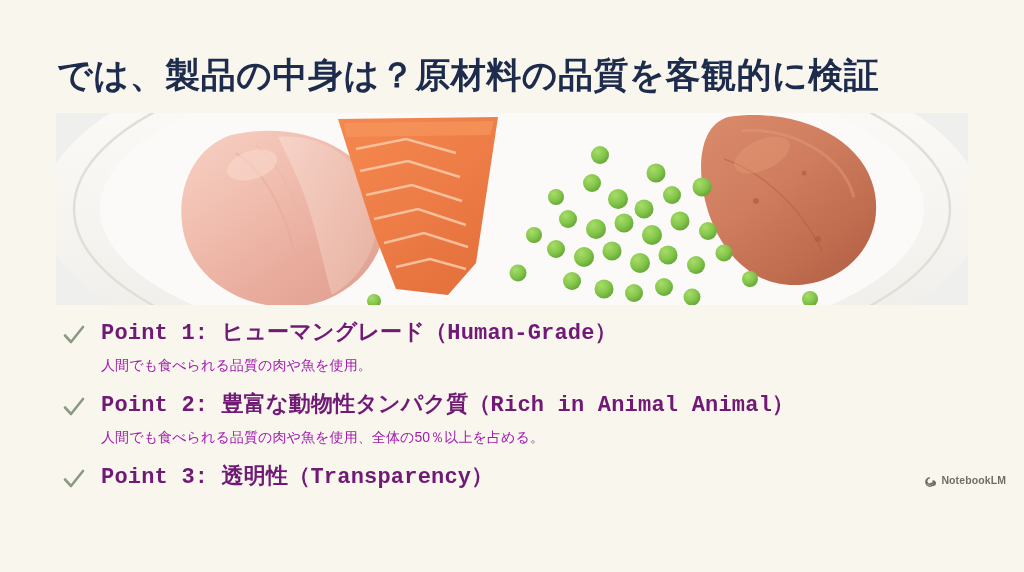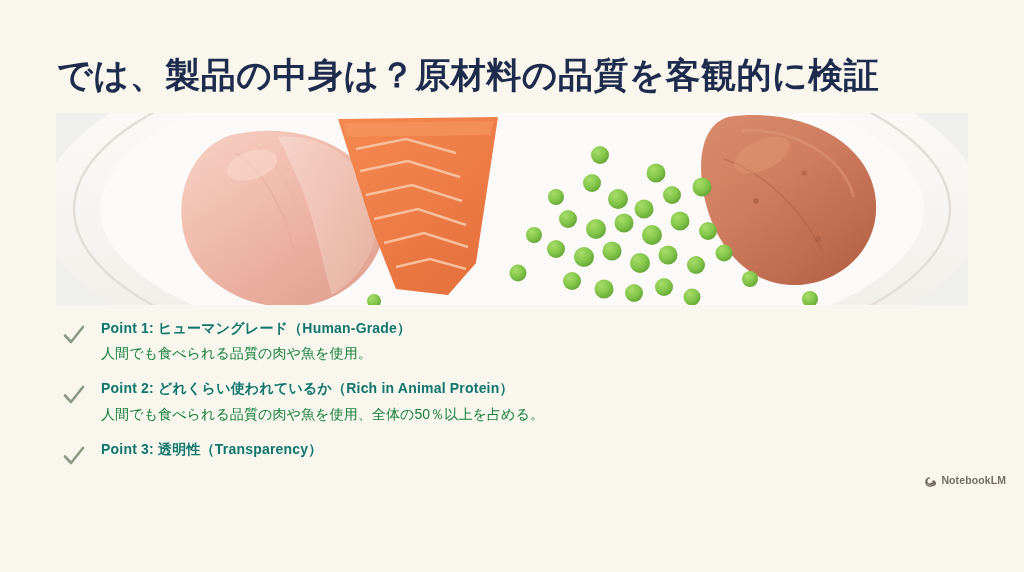--- a/index.html
+++ b/index.html
@@ -72,12 +72,13 @@
   .check-icon svg { display: block; }
 
   .point-heading {
-    font-size: 14px;
+    font-size: 22px;
     font-weight: 700;
-    color: #0f766e;
+    color: #701a75;
     line-height: 1.45;
     letter-spacing: 0.2px;
     white-space: nowrap;
+    font-family: Liberation Mono, monospace;
   }
   .point-desc {
     font-size: 14px;

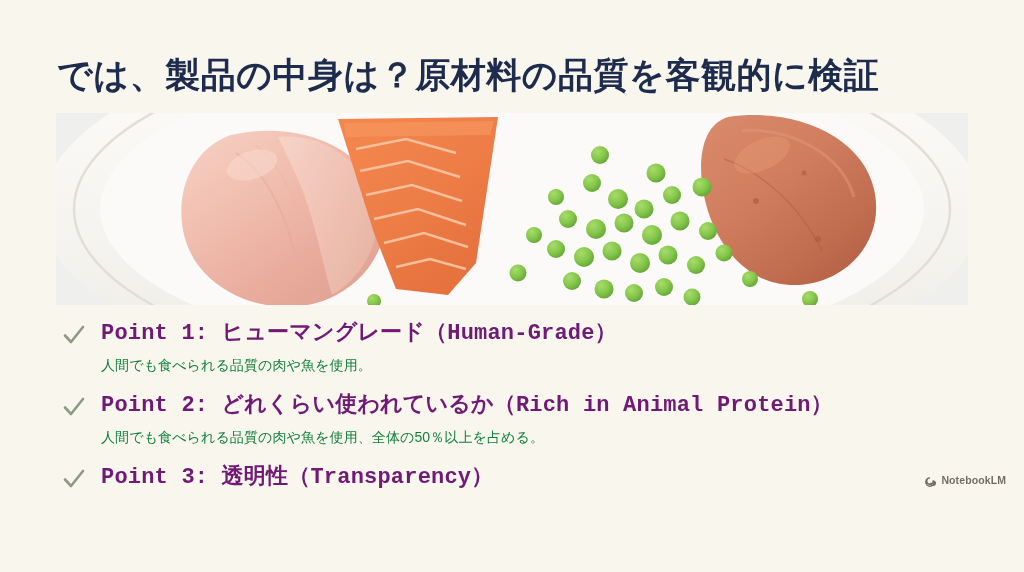--- a/index.html
+++ b/index.html
@@ -83,7 +83,7 @@
   .point-desc {
     font-size: 14px;
     font-weight: 400;
-    color: #15803d;
+    color: #a21caf;
     line-height: 1.5;
     margin-top: 5px;
     letter-spacing: 0.1px;

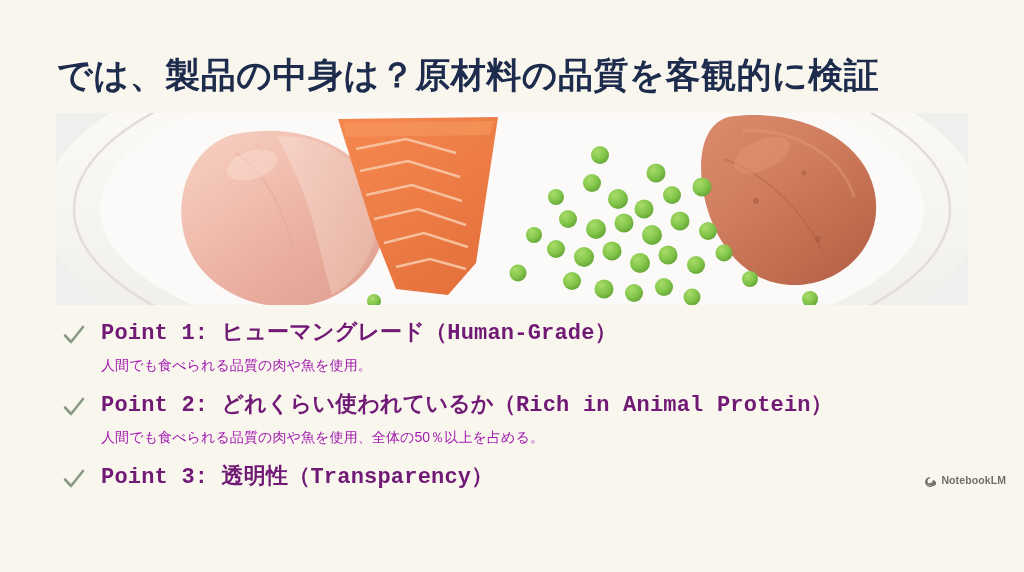--- a/index.html
+++ b/index.html
@@ -238,7 +238,7 @@
           <path d="M4 13.5 L 10 20 L 22 5" fill="none" stroke="#8b9a84" stroke-width="2.6" stroke-linecap="round" stroke-linejoin="round"></path>
         </svg>
       </span>
-      <div class="point-heading">Point 2: どれくらい使われているか（Rich in Animal Protein）</div>
+      <div class="point-heading">Point 2: 豊富な動物性タンパク質（Rich in Animal Animal）</div>
       <div class="point-desc">人間でも食べられる品質の肉や魚を使用、全体の50％以上を占める。</div>
     </div>
 

